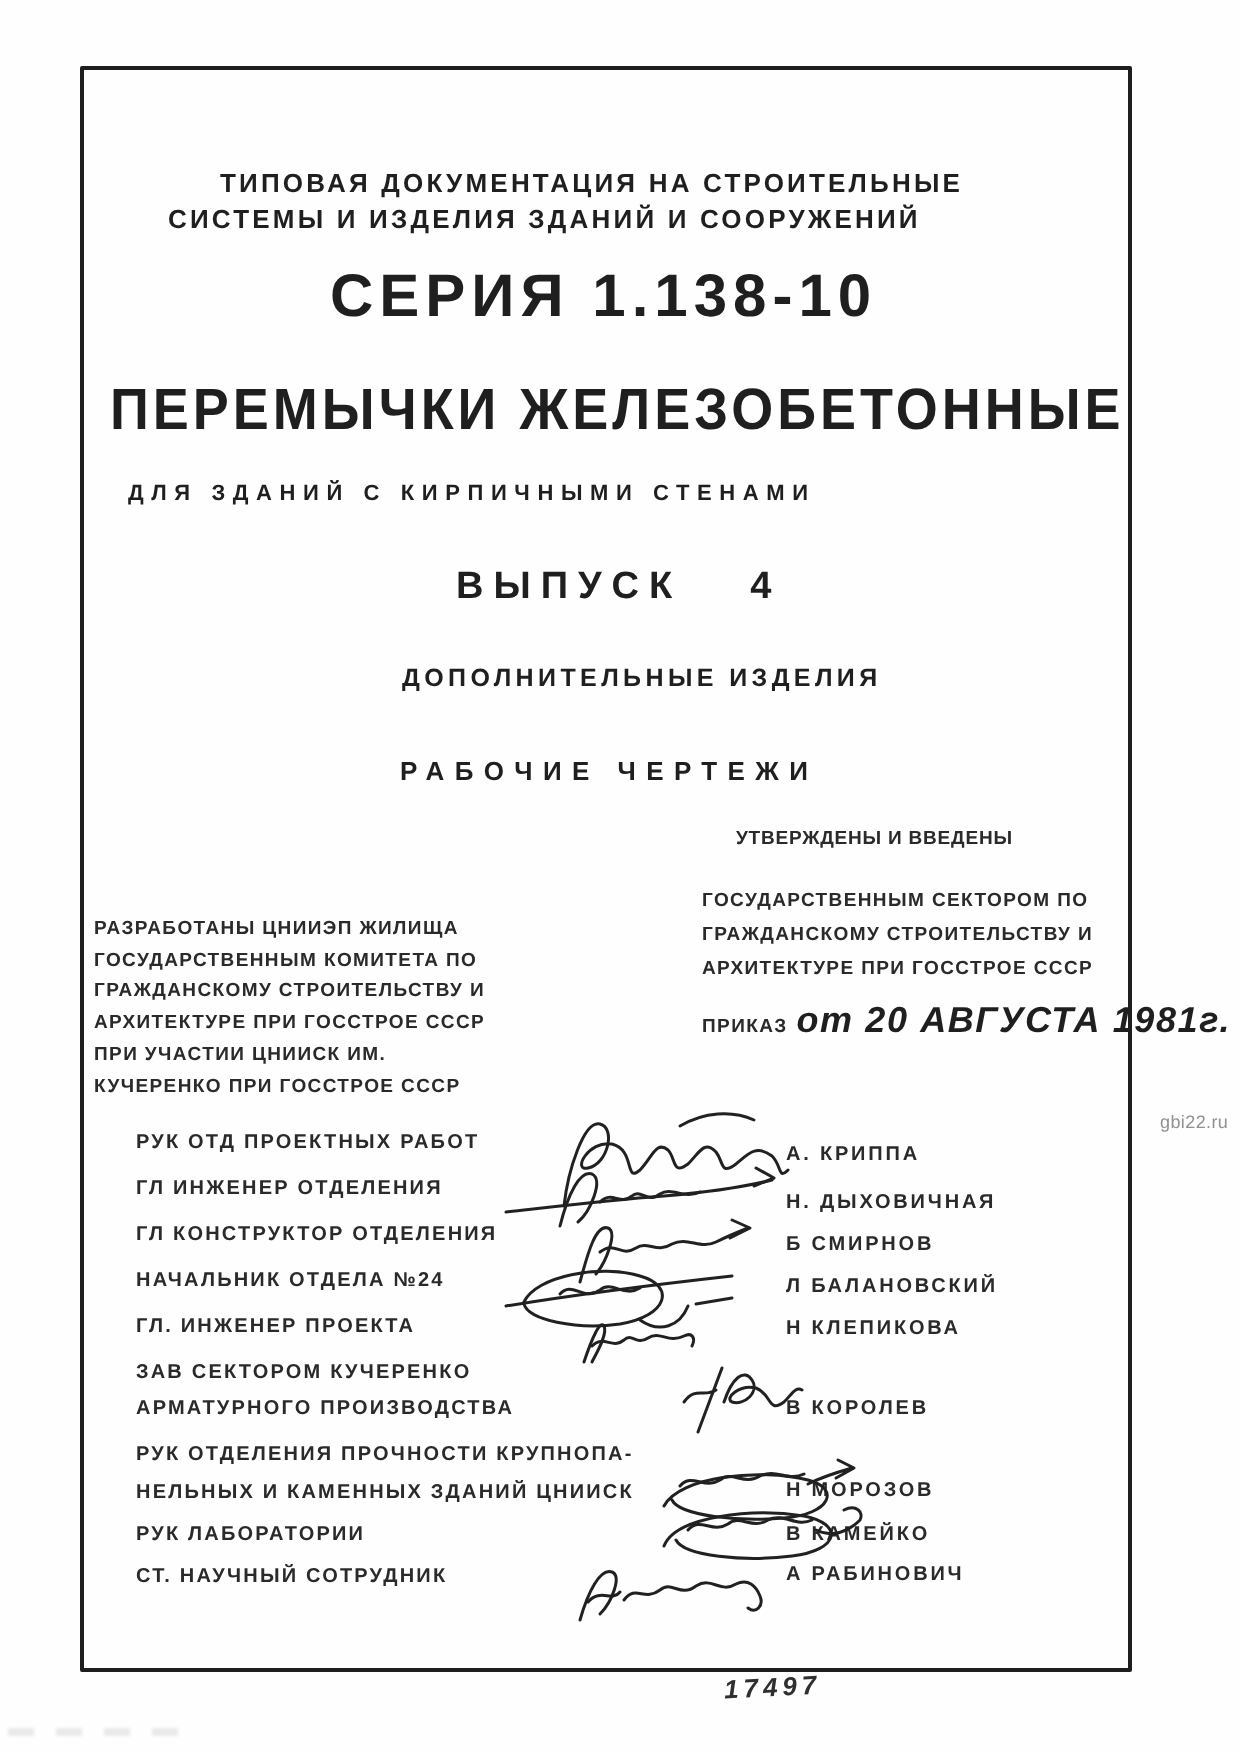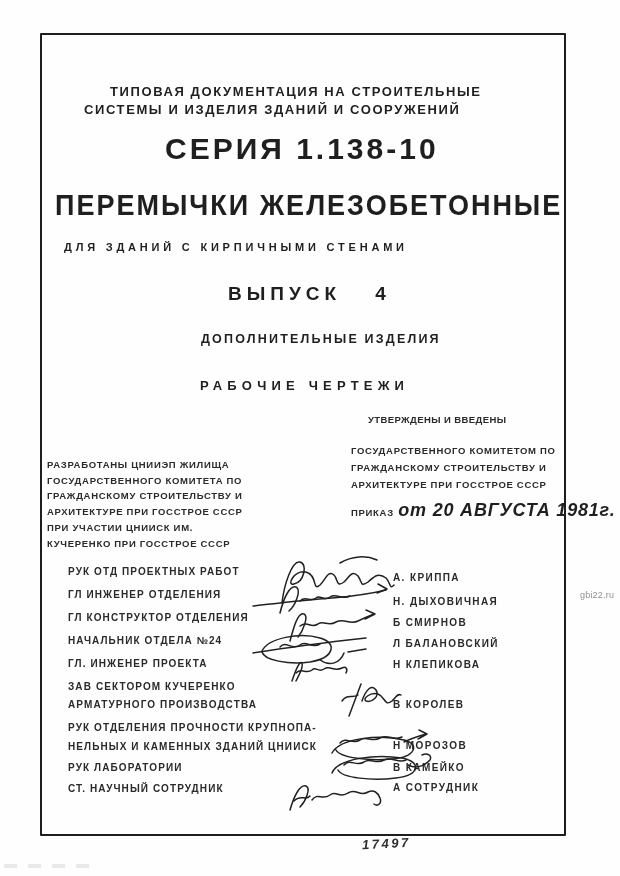--- a/index.html
+++ b/index.html
@@ -67,7 +67,7 @@
   </div>
 
   <div class="abs col" style="left:368px;top:412px;letter-spacing:0.4px;">УТВЕРЖДЕНЫ И ВВЕДЕНЫ</div>
-  <div class="abs col" style="left:351px;top:443px;">ГОСУДАРСТВЕННОГО КОМИТЕТОМ ПО</div>
+  <div class="abs col" style="left:351px;top:443px;">ГОСУДАРСТВЕННЫМ СЕКТОРОМ ПО</div>
   <div class="abs col" style="left:351px;top:460px;">ГРАЖДАНСКОМУ СТРОИТЕЛЬСТВУ И</div>
   <div class="abs col" style="left:351px;top:477px;">АРХИТЕКТУРЕ ПРИ ГОССТРОЕ СССР</div>
   <div class="abs" style="left:351px;top:500px;">

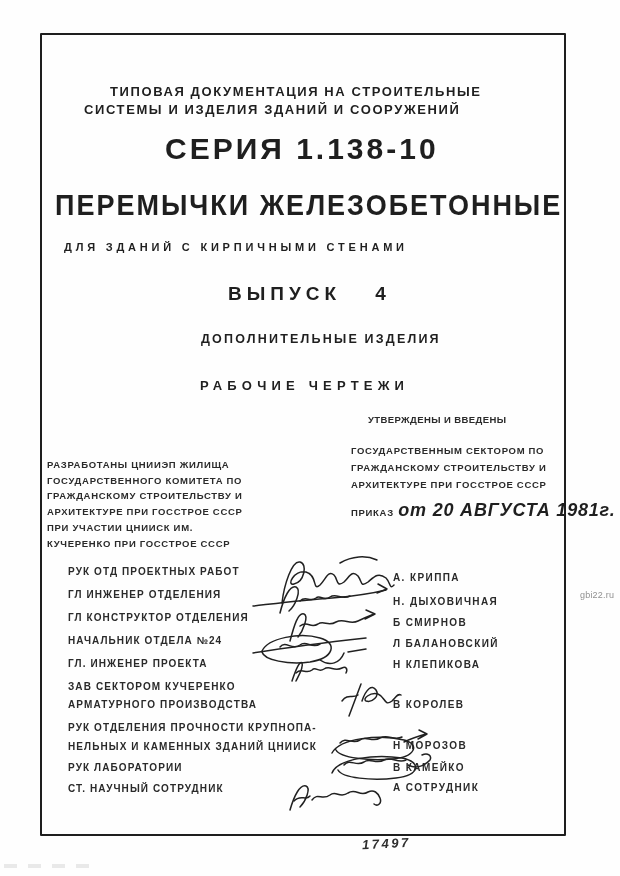--- a/index.html
+++ b/index.html
@@ -59,7 +59,7 @@
 
   <div class="abs col" style="left:47px;top:425px;margin-top:32px;">
     <div>РАЗРАБОТАНЫ ЦНИИЭП ЖИЛИЩА</div>
-    <div>ГОСУДАРСТВЕННОГО КОМИТЕТА ПО</div>
+    <div>ГОСУДАРСТВЕННЫМ КОМИТЕТА ПО</div>
     <div>ГРАЖДАНСКОМУ СТРОИТЕЛЬСТВУ И</div>
     <div>АРХИТЕКТУРЕ ПРИ ГОССТРОЕ СССР</div>
     <div>ПРИ УЧАСТИИ ЦНИИСК ИМ.</div>

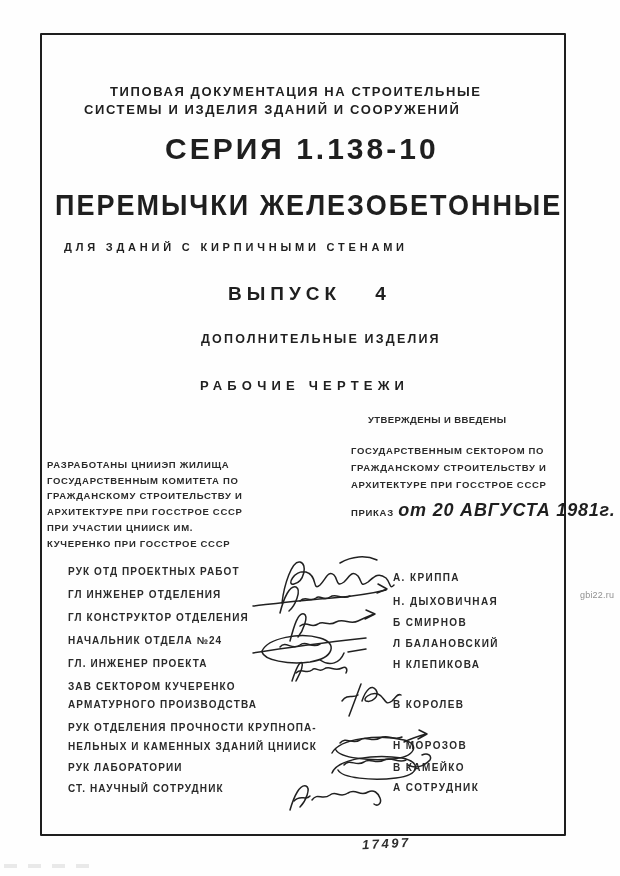--- a/index.html
+++ b/index.html
@@ -148,7 +148,7 @@
 
   <div class="abs printnum" style="left:362px;top:836px;">17497</div>
 
-  <div class="abs watermark" style="left:580px;top:590px;">gbi22.ru</div>
+  <div class="abs watermark" style="left:580px;top:556px;">gbi22.ru</div>
 
   <div class="smudge"></div>
 

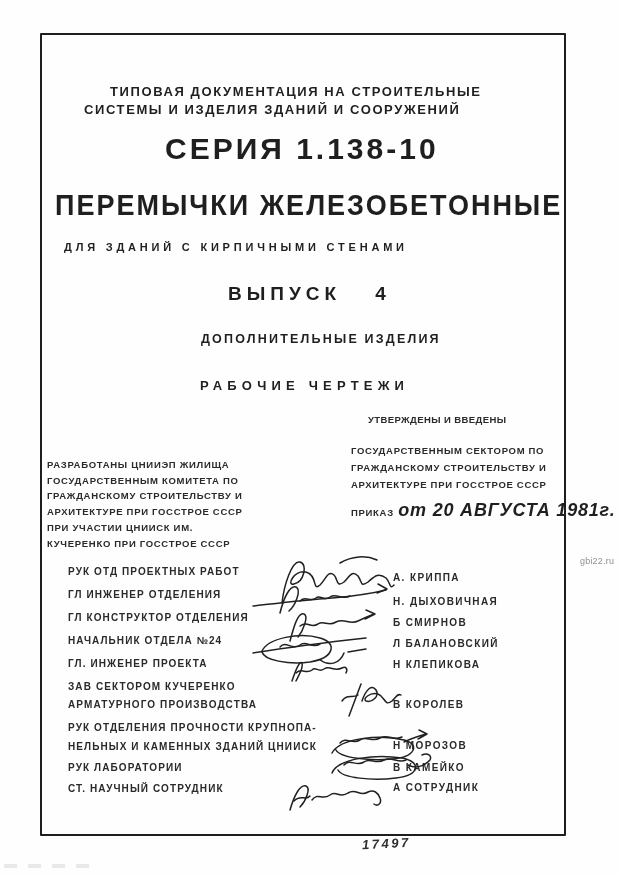--- a/index.html
+++ b/index.html
@@ -95,7 +95,7 @@
   <div class="abs pname" style="left:393px;top:699px;">В КОРОЛЕВ</div>
   <div class="abs pname" style="left:393px;top:740px;">Н МОРОЗОВ</div>
   <div class="abs pname" style="left:393px;top:762px;">В КАМЕЙКО</div>
-  <div class="abs pname" style="left:393px;top:782px;">А СОТРУДНИК</div>
+  <div class="abs pname" style="left:393px;top:782px;">А РАБИНОВИЧ</div>
 
   <svg class="sig-layer" viewBox="0 0 620 876">
     <g>

